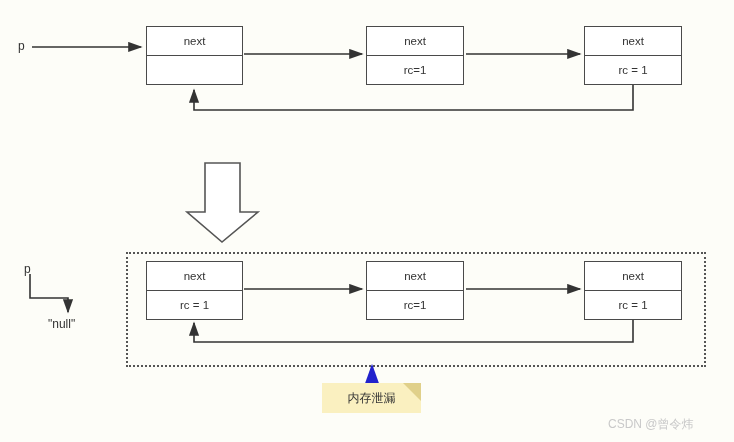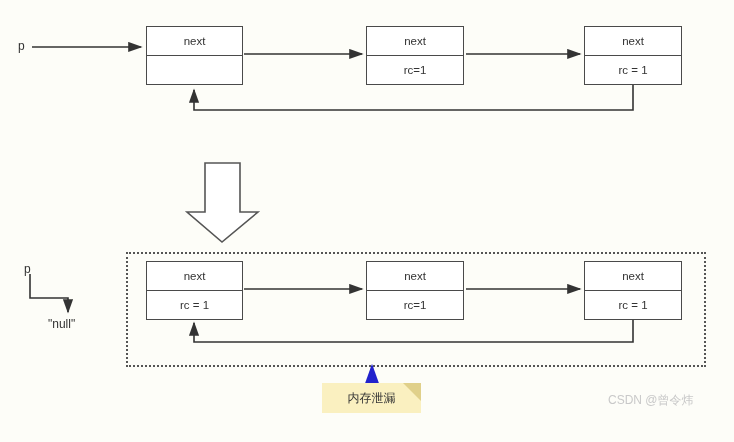--- a/index.html
+++ b/index.html
@@ -157,7 +157,7 @@
     <span class="fold"></span>
   </div>
 
-  <div class="watermark" style="left:608px; top:392px;">CSDN @曾令炜</div>
+  <div class="watermark" style="left:608px; top:416px;">CSDN @曾令炜</div>
 
 </div>
 

